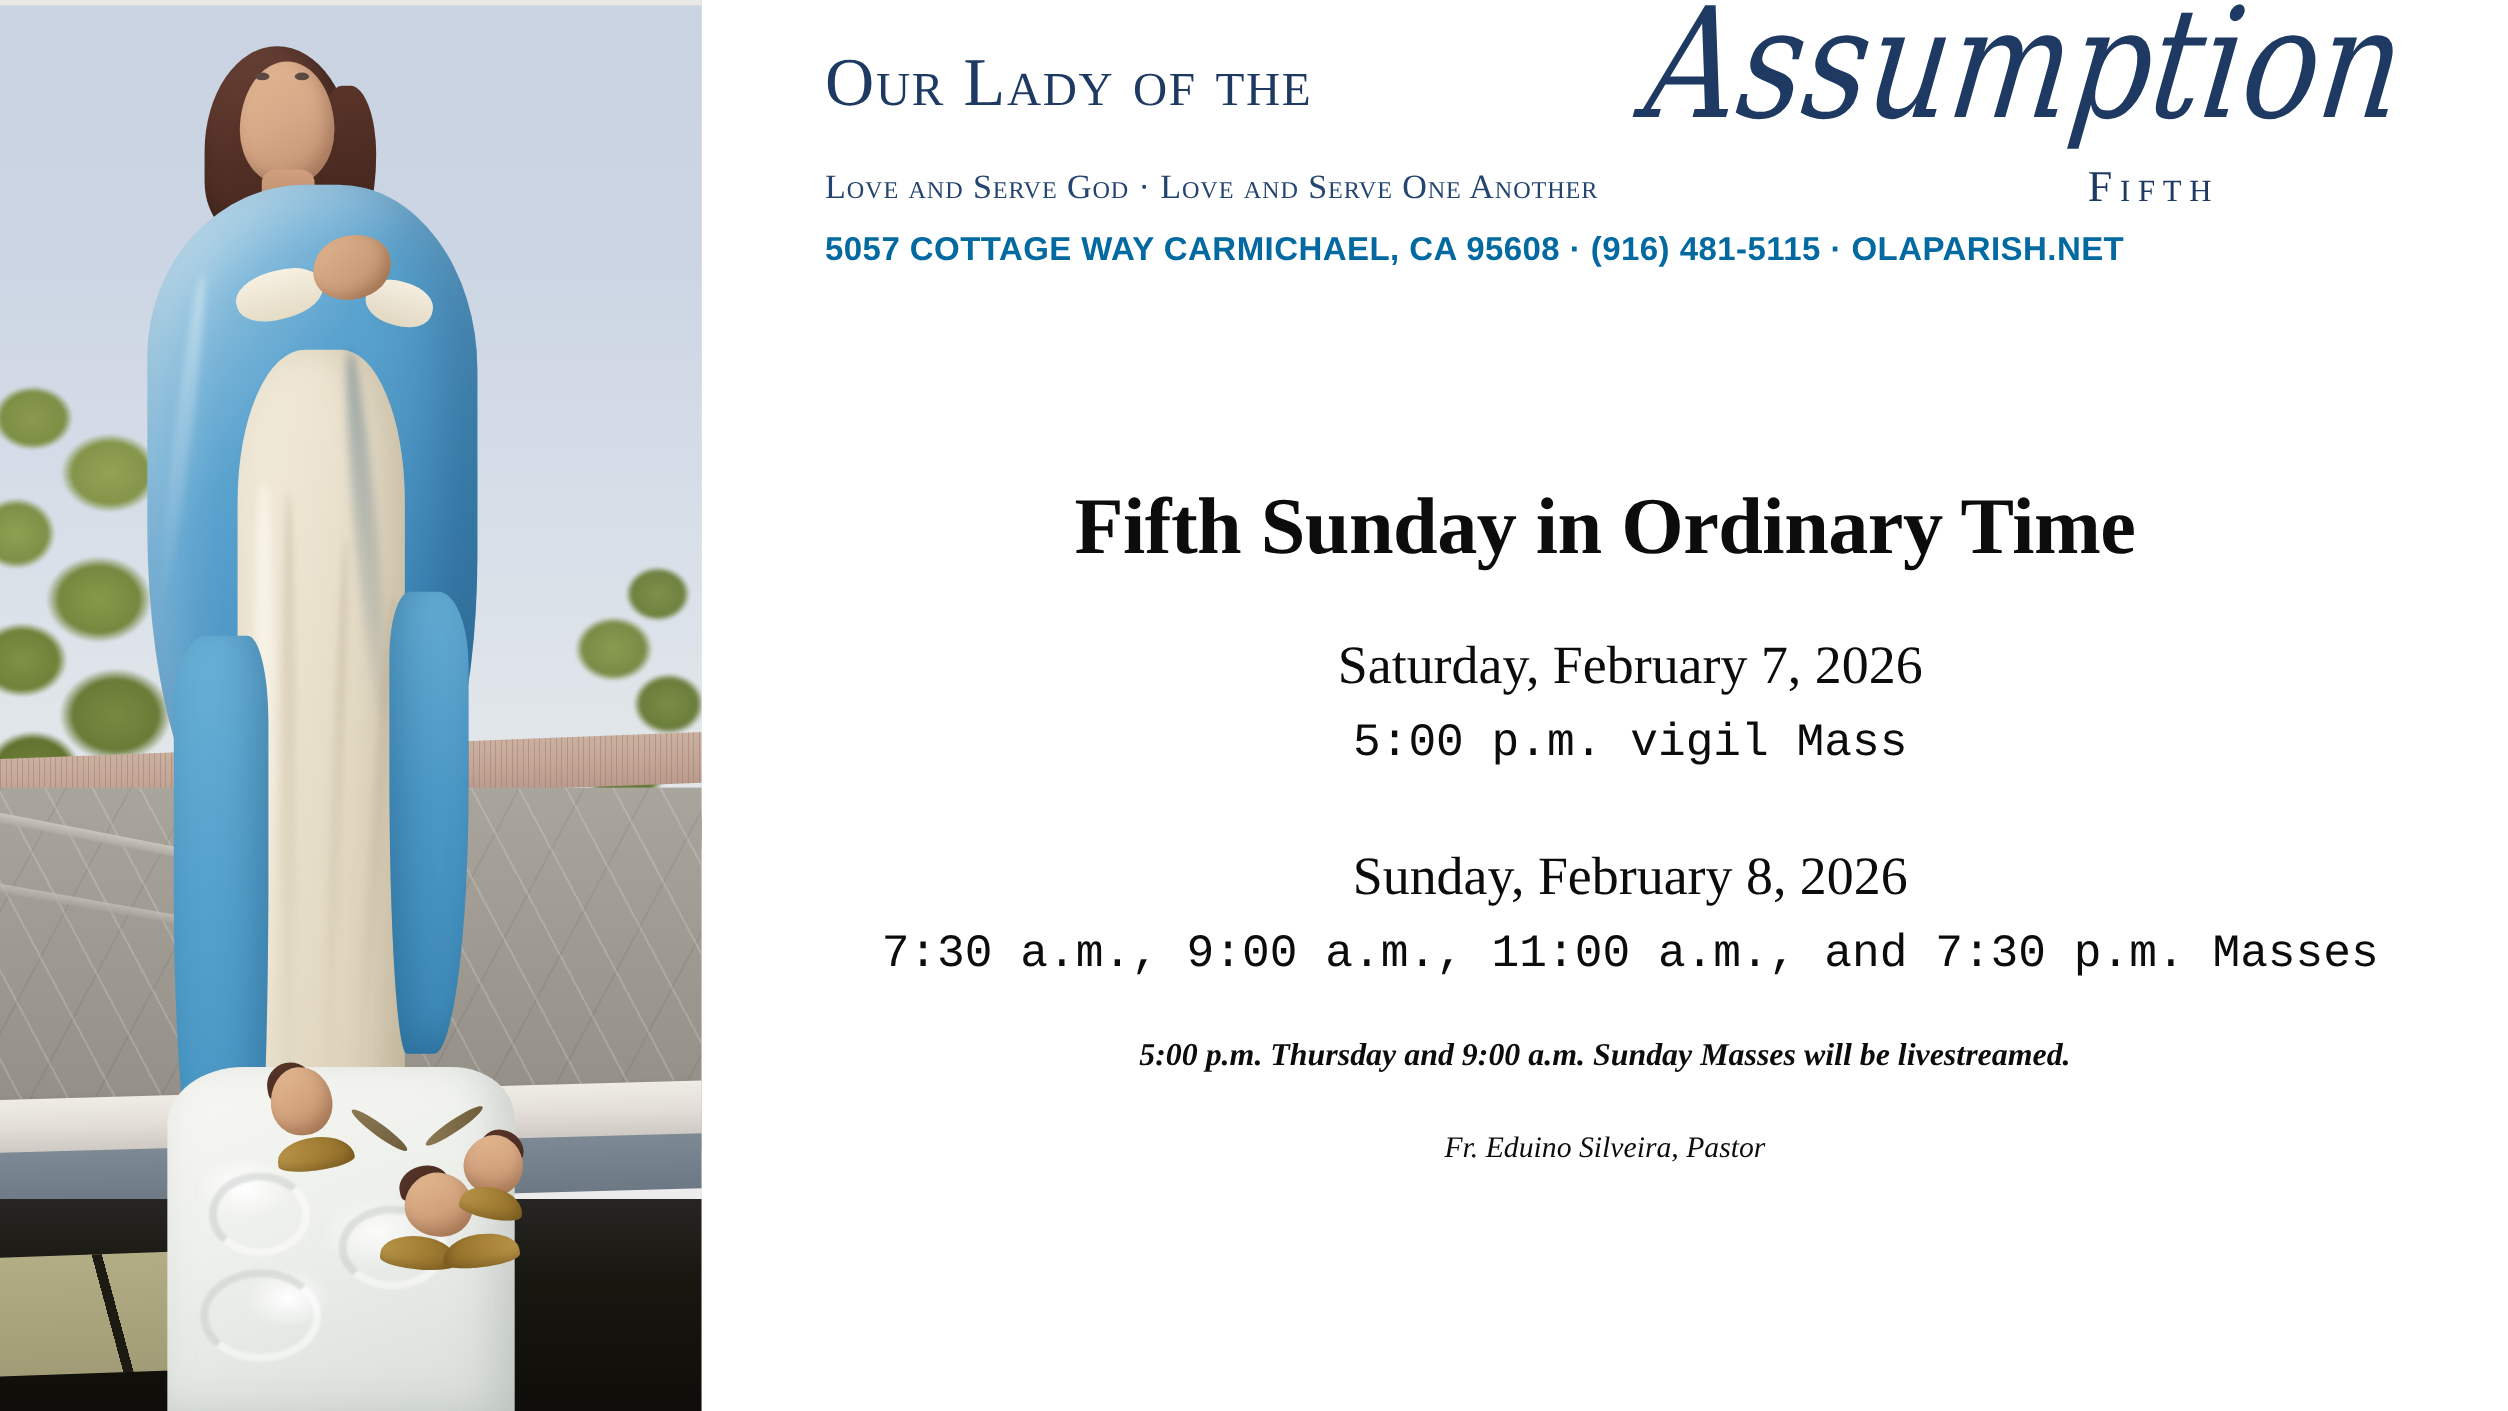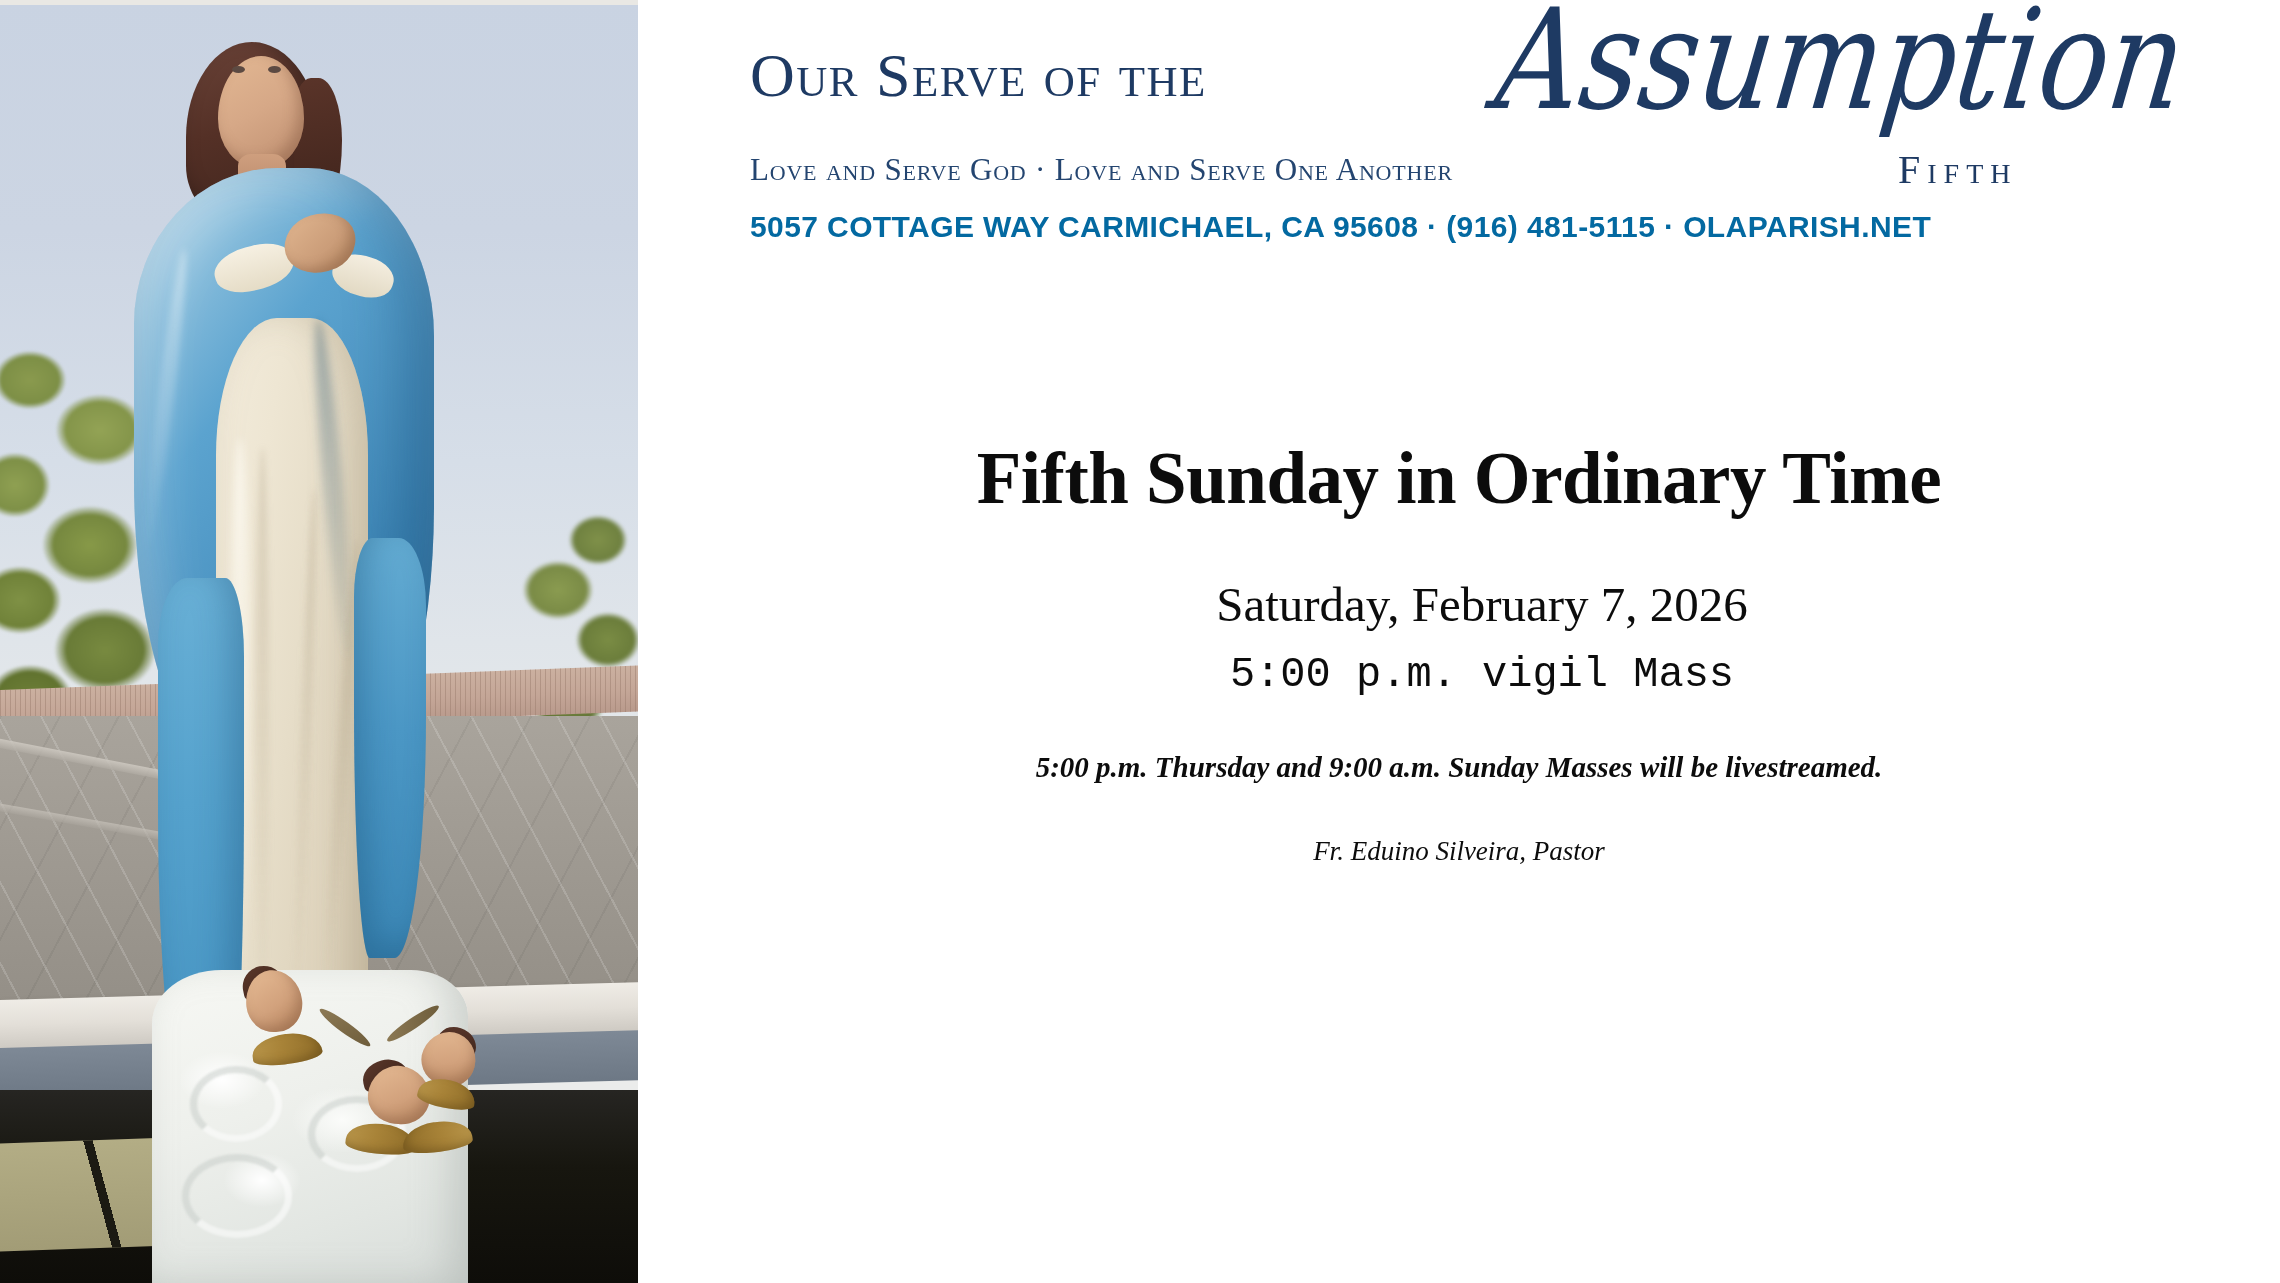--- a/index.html
+++ b/index.html
@@ -628,7 +628,7 @@
 
     <div class="masthead">
       <div class="logo-line1">
-        <div class="logo-ourlady">Our Serve of the</div>
+        <div class="logo-ourlady">Our Lady of the</div>
         <div class="logo-assumption">Assumption</div>
       </div>
       <div class="logo-tagline">Love and Serve God · Love and Serve One Another</div>

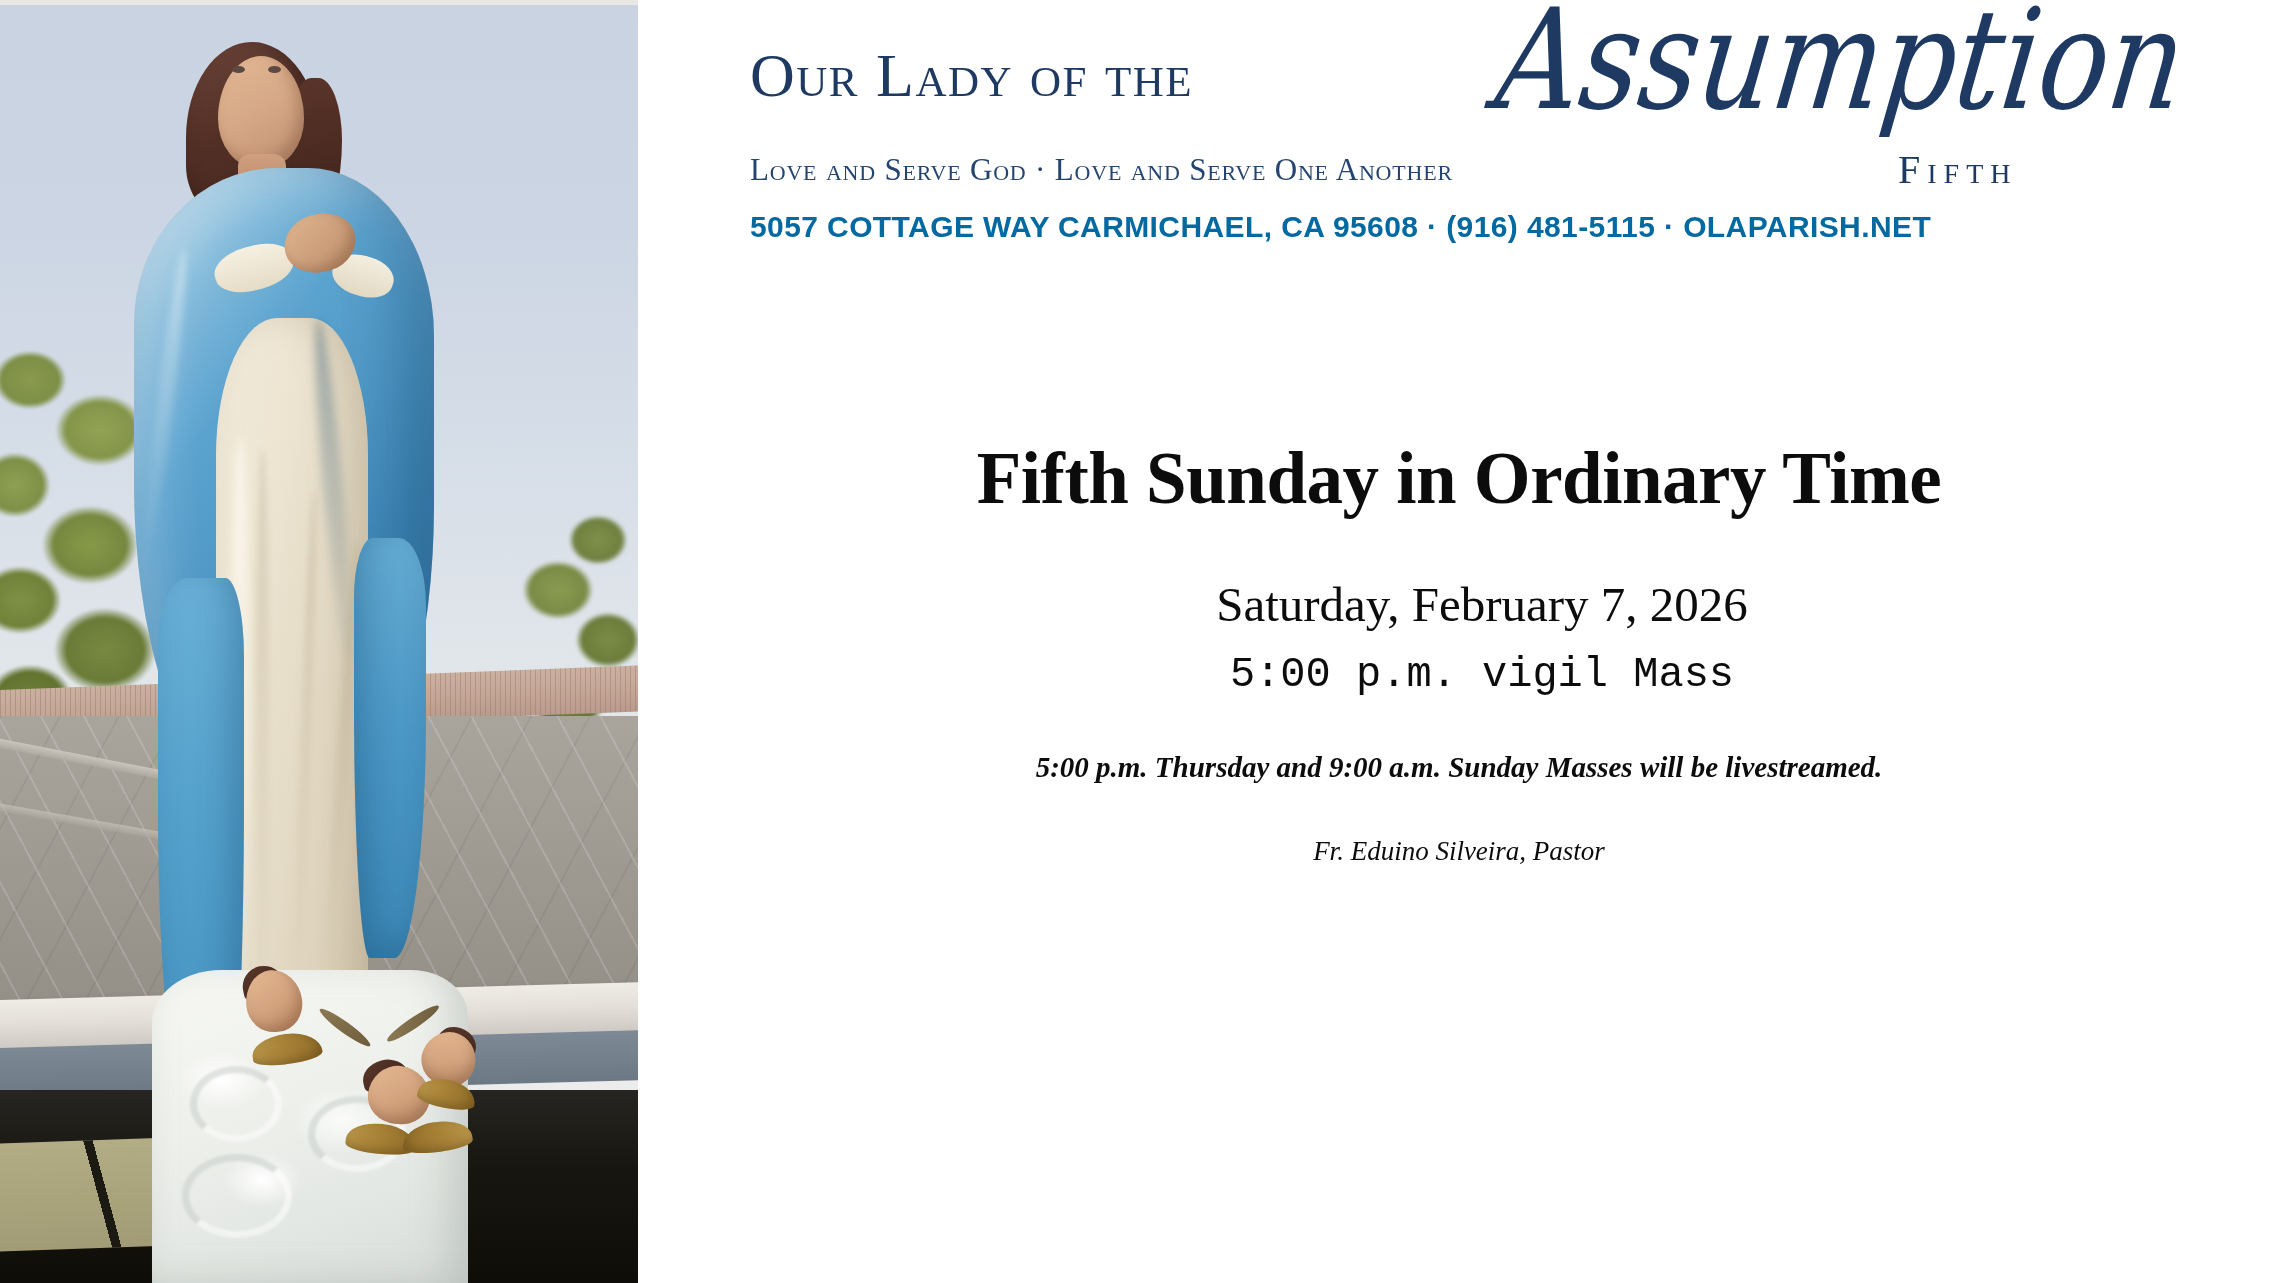--- a/index.html
+++ b/index.html
@@ -644,6 +644,10 @@
         <p class="mass-times">5:00 p.m. vigil Mass</p>
       </div>
 
+      <div class="mass-group second">
+        <p class="mass-date">Sunday, February 8, 2026</p>
+        <p class="mass-times">7:30 a.m., 9:00 a.m., 11:00 a.m., and 7:30 p.m. Masses</p>
+      </div>
 
       <p class="livestream-note">5:00 p.m. Thursday and 9:00 a.m. Sunday Masses will be livestreamed.</p>
 

